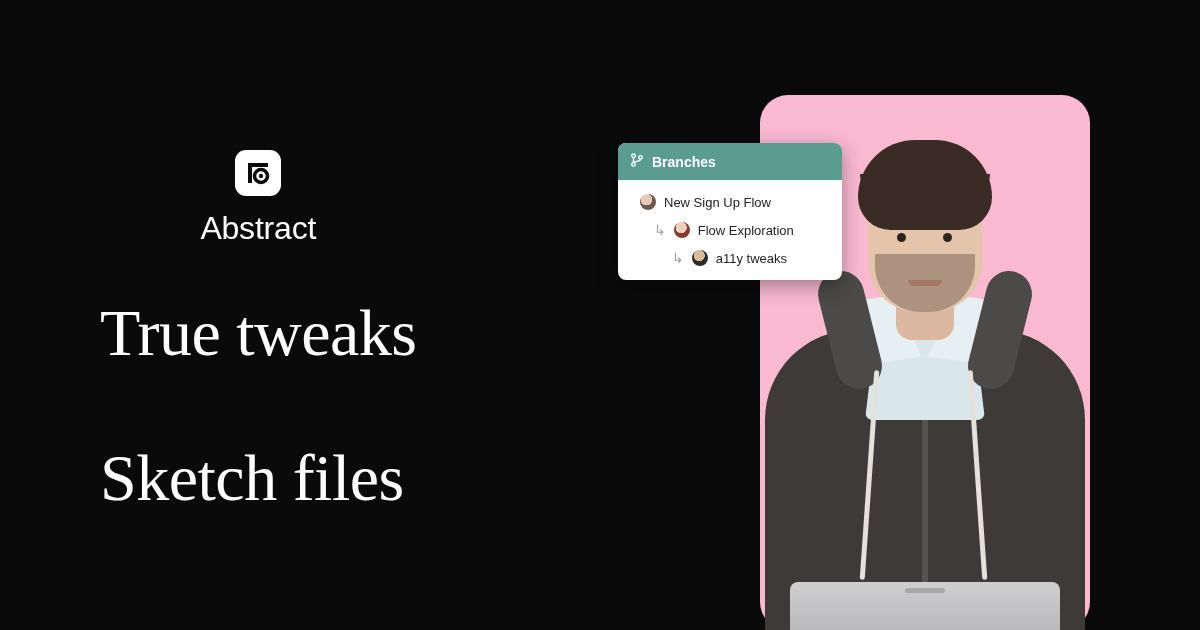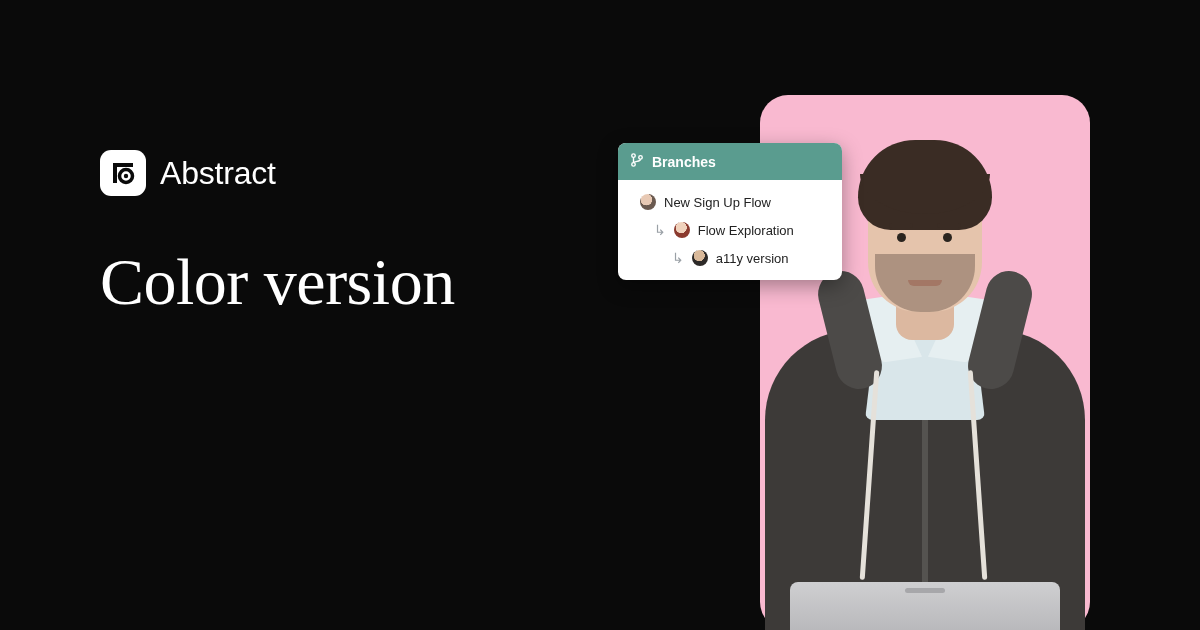--- a/index.html
+++ b/index.html
@@ -23,6 +23,7 @@
     align-items: center;
     gap: 14px;
     margin-bottom: 50px;
+    flex-direction: column;
   }
   .logo {
     width: 46px;

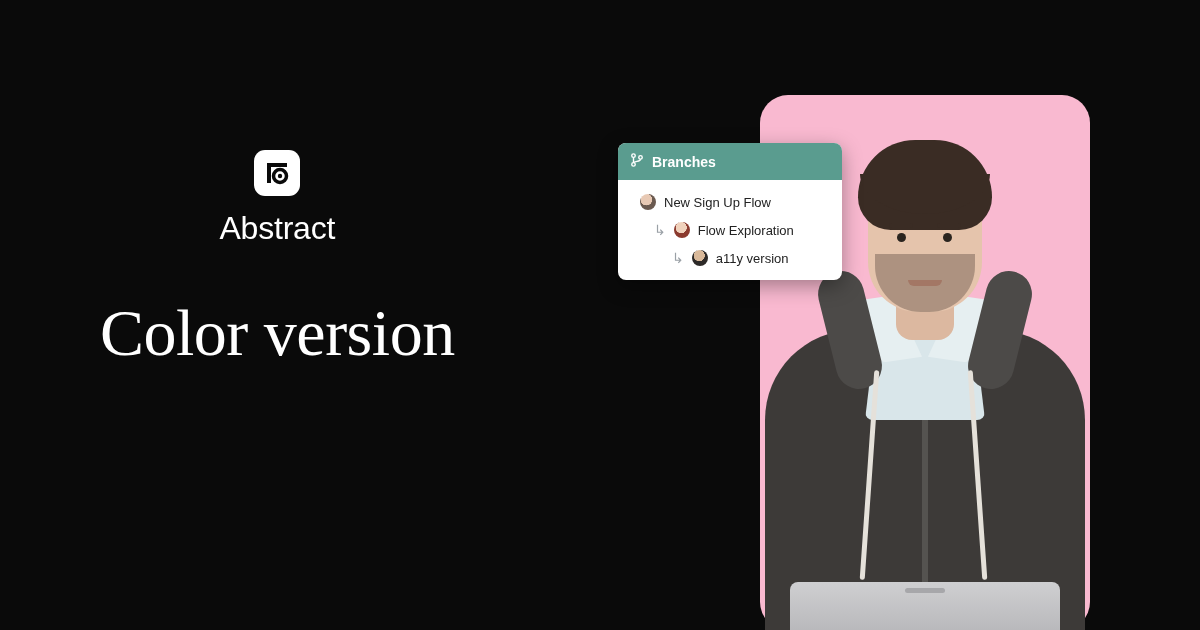--- a/index.html
+++ b/index.html
@@ -346,7 +346,7 @@
     <div class="branch-row depth-2">
       <span class="nest-arrow">↳</span>
       <span class="avatar av3"></span>
-      <span>a11y version</span>
+      <span>a11y tweaks</span>
     </div>
   </div>
 </div>

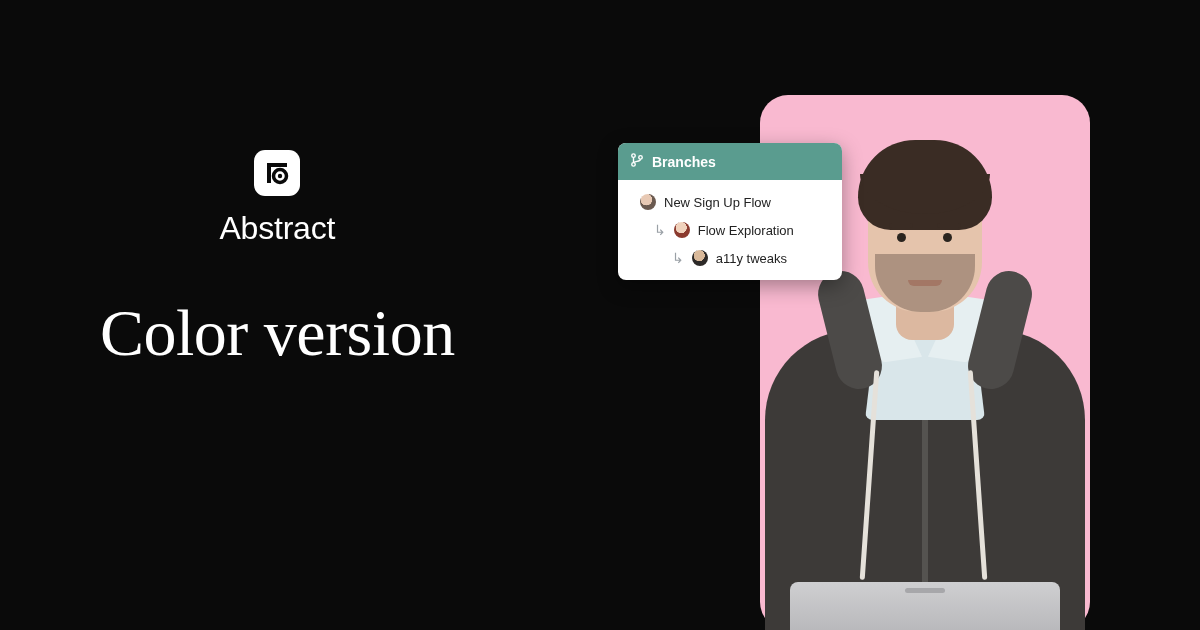--- a/index.html
+++ b/index.html
@@ -291,7 +291,7 @@
     <div class="brand-name">Abstract</div>
   </div>
   <h1 class="headline">
-    <span>Color version</span><br>
+    <span>True tweaks</span><br>
     <br>
   </h1>
 </div>

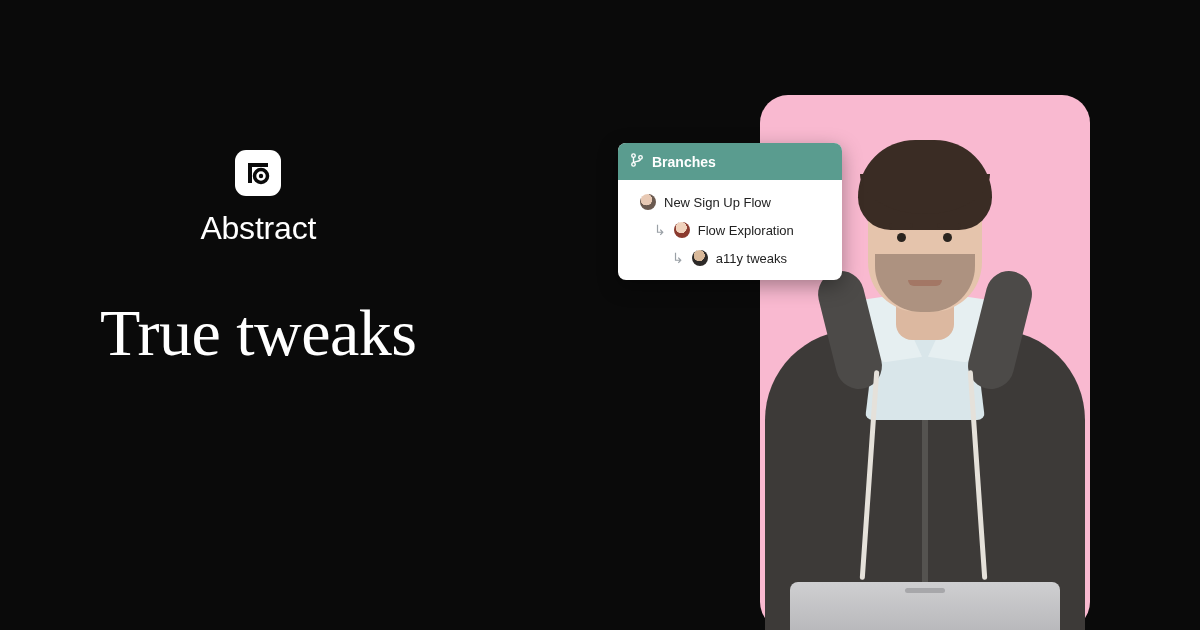--- a/index.html
+++ b/index.html
@@ -293,6 +293,7 @@
   <h1 class="headline">
     <span>True tweaks</span><br>
     <br>
+    <span>Sketch files</span>
   </h1>
 </div>
 

